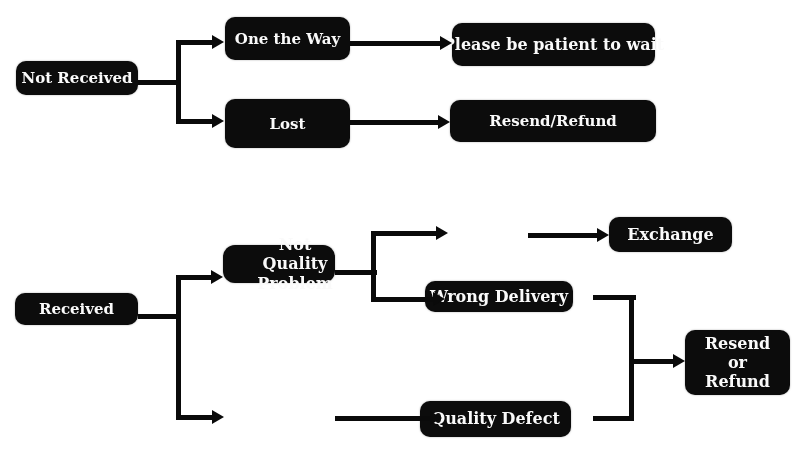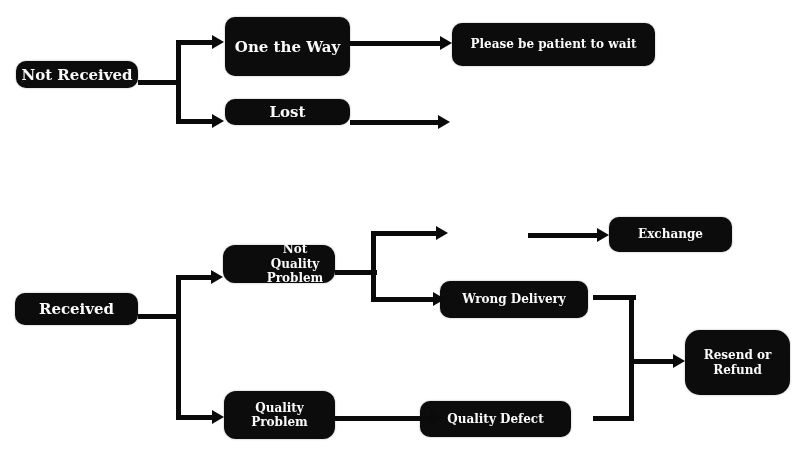--- a/index.html
+++ b/index.html
@@ -66,7 +66,7 @@
     <span class="node-label">Not Received</span>
   </div>
 
-  <div class="node fs15" style="left:225px; top:17px; width:125px; height:59px;">
+  <div class="node fs15" style="left:225px; top:17px; width:125px; height:43px;">
     <span class="node-label">One the Way</span>
   </div>
 

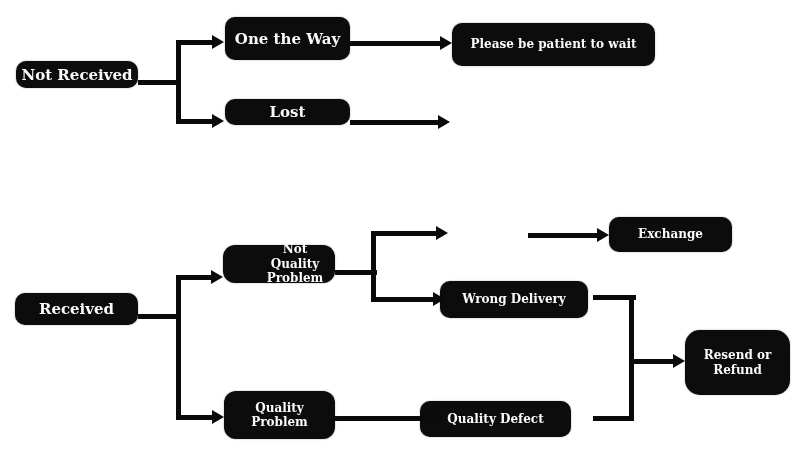--- a/index.html
+++ b/index.html
@@ -30,7 +30,7 @@
     justify-content: center;
     text-align: center;
     font-weight: bold;
-    font-size: 12px;
+    font-size: 16px;
     line-height: 1.2;
     box-shadow: 0 0 2px rgba(0,0,0,0.35);
   }

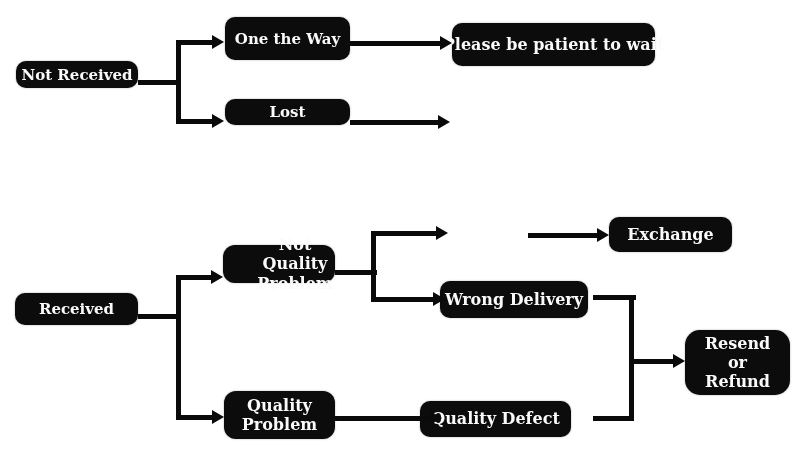--- a/index.html
+++ b/index.html
@@ -62,7 +62,7 @@
 
 <div class="canvas">
 
-  <div class="node fs15" style="left:16px; top:61px; width:122px; height:27px;">
+  <div class="node fs15" style="left:16px; top:61px; width:122px; height:34px;">
     <span class="node-label">Not Received</span>
   </div>
 

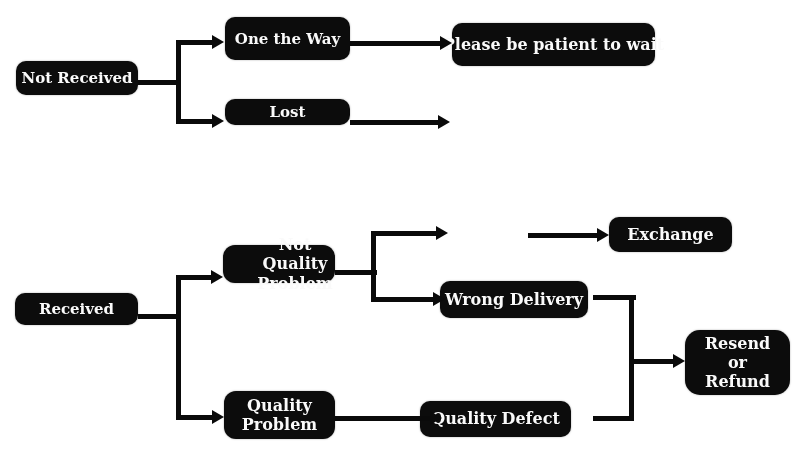--- a/index.html
+++ b/index.html
@@ -70,7 +70,7 @@
     <span class="node-label">One the Way</span>
   </div>
 
-  <div class="node fs15" style="left:225px; top:99px; width:125px; height:26px;">
+  <div class="node fs15" style="left:225px; top:99px; width:125px; height:49px;">
     <span class="node-label">Lost</span>
   </div>
 

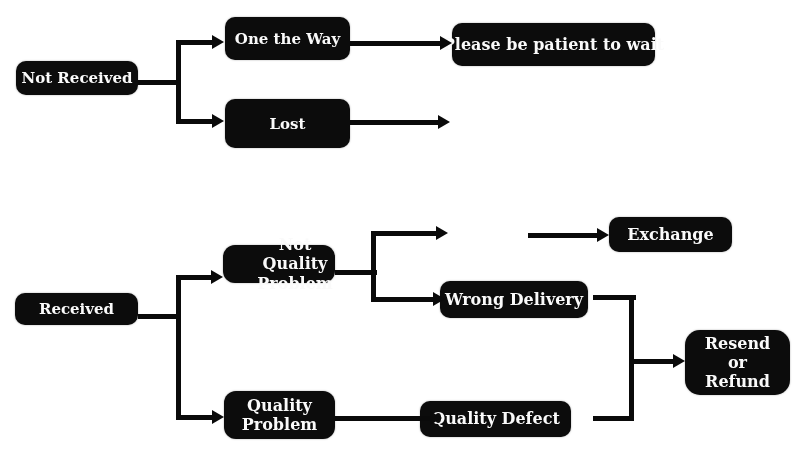--- a/index.html
+++ b/index.html
@@ -78,6 +78,9 @@
     <span class="node-label">Please be patient to wait</span>
   </div>
 
+  <div class="node fs15" style="left:450px; top:100px; width:206px; height:42px;">
+    <span class="node-label">Resend/Refund</span>
+  </div>
 
   <div class="line h" style="left:138px; top:80px; width:43px;"></div>
   <div class="line v" style="left:176px; top:40px; height:84px;"></div>

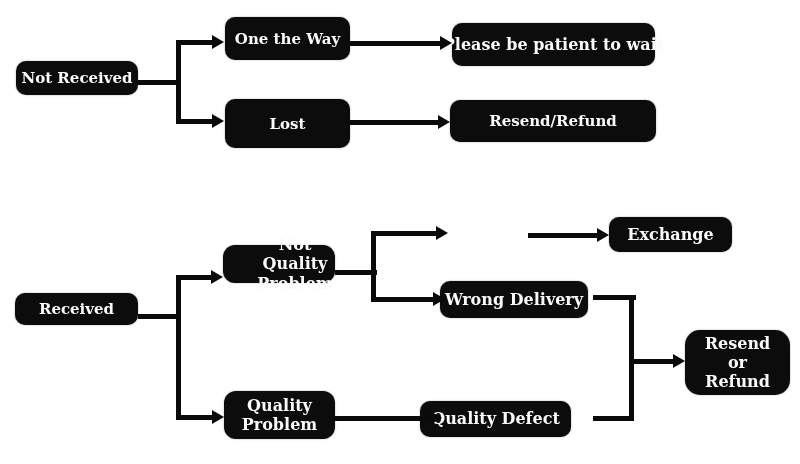--- a/index.html
+++ b/index.html
@@ -114,7 +114,7 @@
     <span class="node-label">Exchange</span>
   </div>
 
-  <div class="node" style="left:440px; top:281px; width:148px; height:37px;">
+  <div class="node" style="left:425px; top:281px; width:148px; height:31px;">
     <span class="node-label">Wrong Delivery</span>
   </div>
 

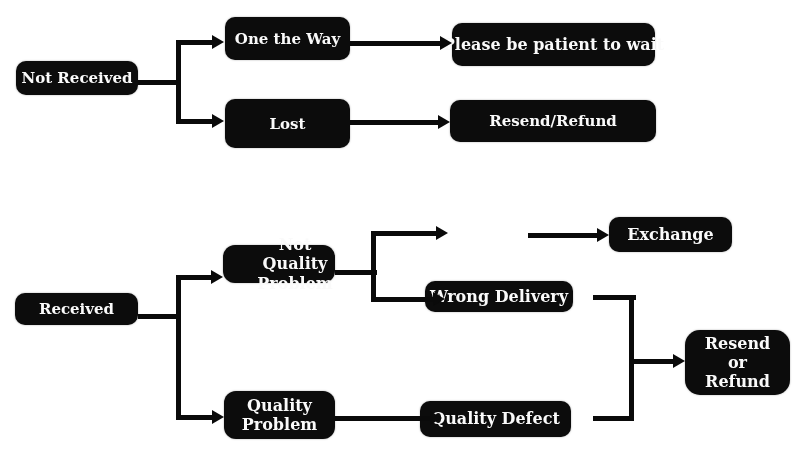--- a/index.html
+++ b/index.html
@@ -37,7 +37,7 @@
   .node .node-label { white-space: nowrap; }
   .node.wrap { border-radius: 12px; }
   .node.wrap .node-label { white-space: normal; padding: 0 8px; }
-  .node.big-radius { border-radius: 15px; }
+  .node.big-radius { border-radius: 10px; }
   .fs15 { font-size: 15px; }
   .fs13 { font-size: 13px; }
 

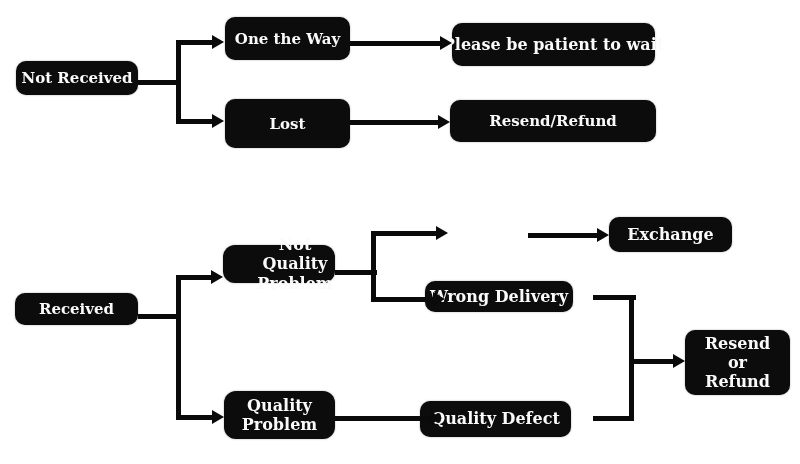--- a/index.html
+++ b/index.html
@@ -105,9 +105,6 @@
     <span class="node-label">Not Quality Problem</span>
   </div>
 
-  <div class="node wrap" style="left:224px; top:391px; width:111px; height:48px;">
-    <span class="node-label">Quality Problem</span>
-  </div>
 
 
   <div class="node" style="left:609px; top:217px; width:123px; height:35px;">

